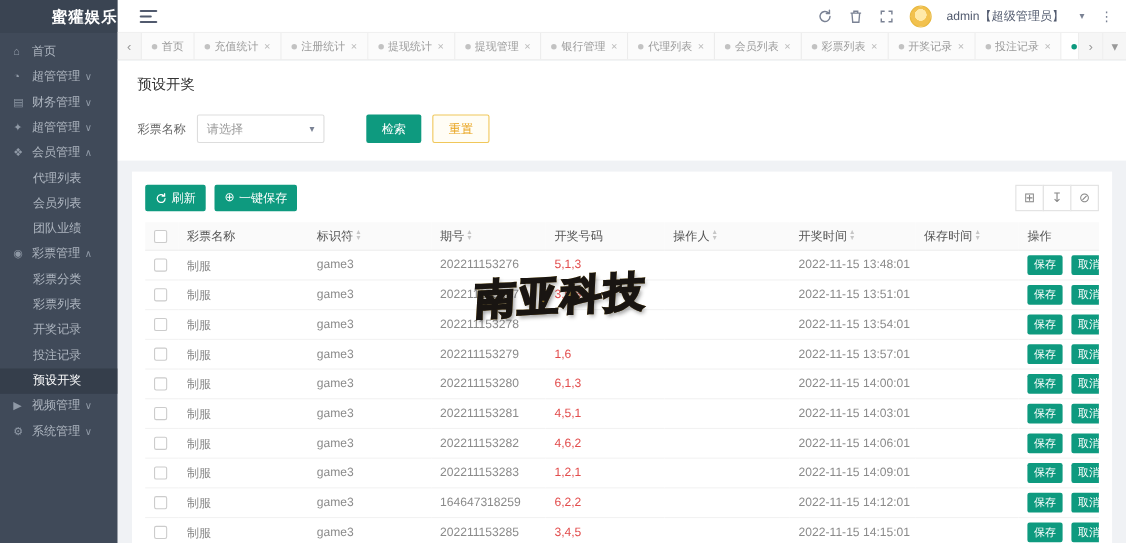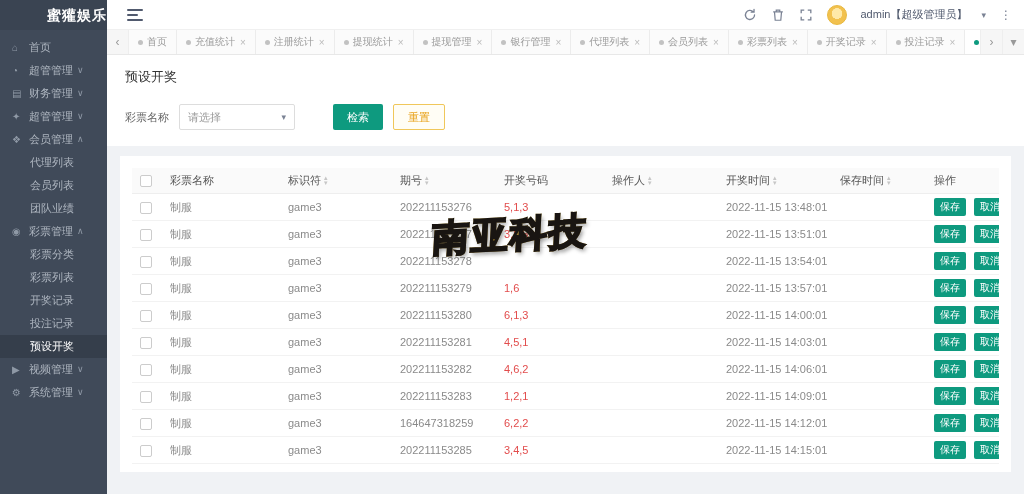--- a/index.html
+++ b/index.html
@@ -287,6 +287,23 @@
       </div>
 
       <div class="card2">
+        <div class="table-toolbar">
+          <button class="btn-sm">
+            <svg viewBox="0 0 16 16">
+                <path d="M13.2 8a5.2 5.2 0 1 1-1.5-3.7M12.6 1.6v3.2H9.4" fill="none" stroke="currentColor" stroke-width="1.6" stroke-linecap="round"></path>
+              </svg>
+            <span>刷新</span>
+          </button>
+          <button class="btn-sm">
+            <span class="ic-glyph">⊕</span>
+            <span>一键保存</span>
+          </button>
+          <div class="tool-group">
+            <span class="tbl-tool">⊞</span>
+            <span class="tbl-tool">↧</span>
+            <span class="tbl-tool">⊘</span>
+          </div>
+        </div>
 
         <div class="table-wrap">
           <table>

